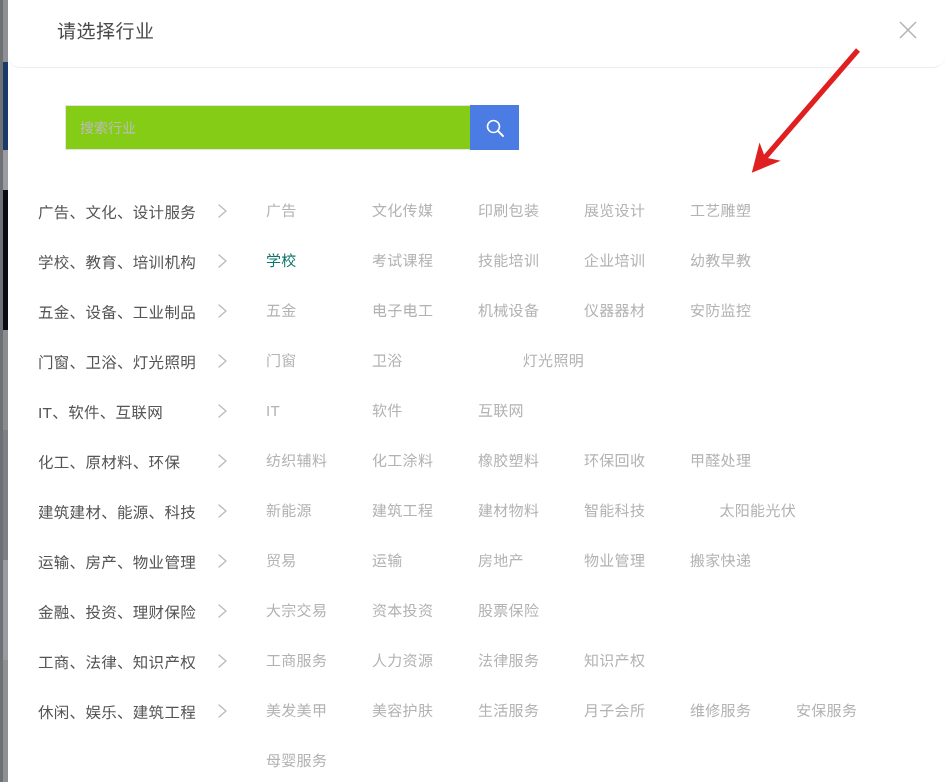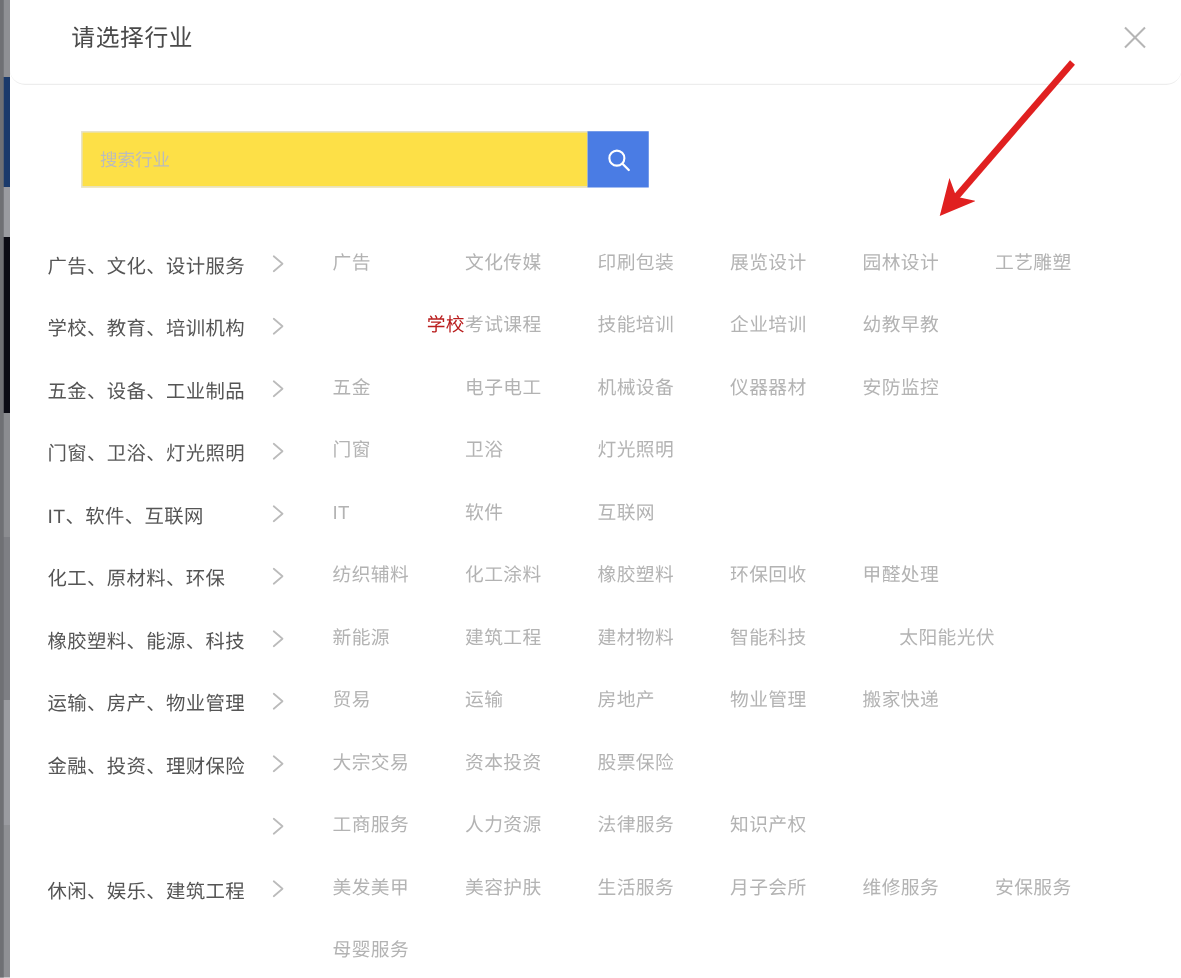--- a/index.html
+++ b/index.html
@@ -94,7 +94,7 @@
     font-size: 14px;
     color: #555;
     font-family: "Liberation Sans", "DejaVu Sans", sans-serif;
-    background: #fde047;
+    background: #84cc16;
     border-radius: 0;
   }
   .search-input::placeholder { color: #bcbcbc; }

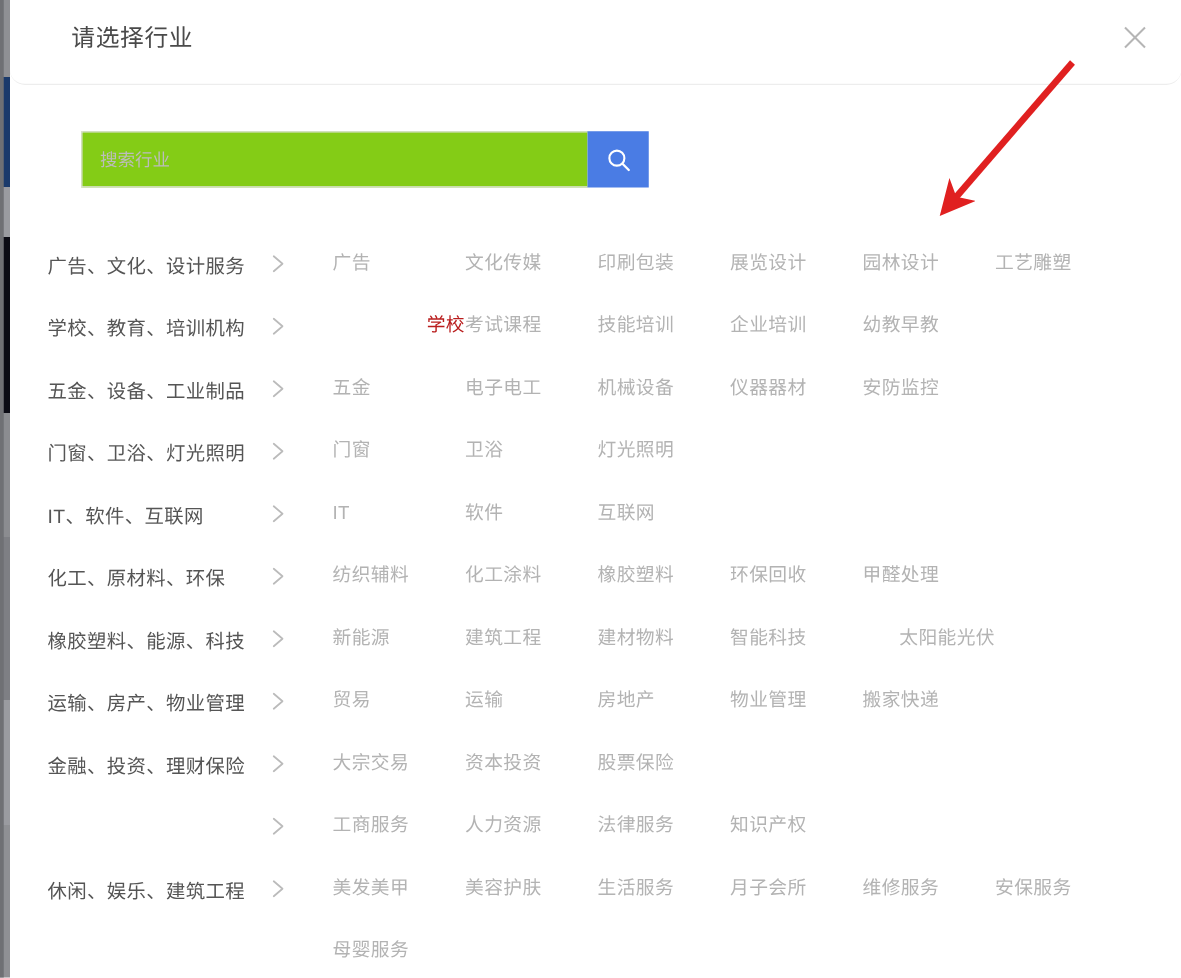--- a/index.html
+++ b/index.html
@@ -224,7 +224,6 @@
           <div class="sub-item" style="color: rgb(179, 179, 179);">文化传媒</div>
           <div class="sub-item" style="color: rgb(179, 179, 179);">印刷包装</div>
           <div class="sub-item" style="color: rgb(179, 179, 179);">展览设计</div>
-          <div class="sub-item" style="color: rgb(179, 179, 179);">园林设计</div>
           <div class="sub-item" style="color: rgb(179, 179, 179);">工艺雕塑</div>
         </div>
       </div>

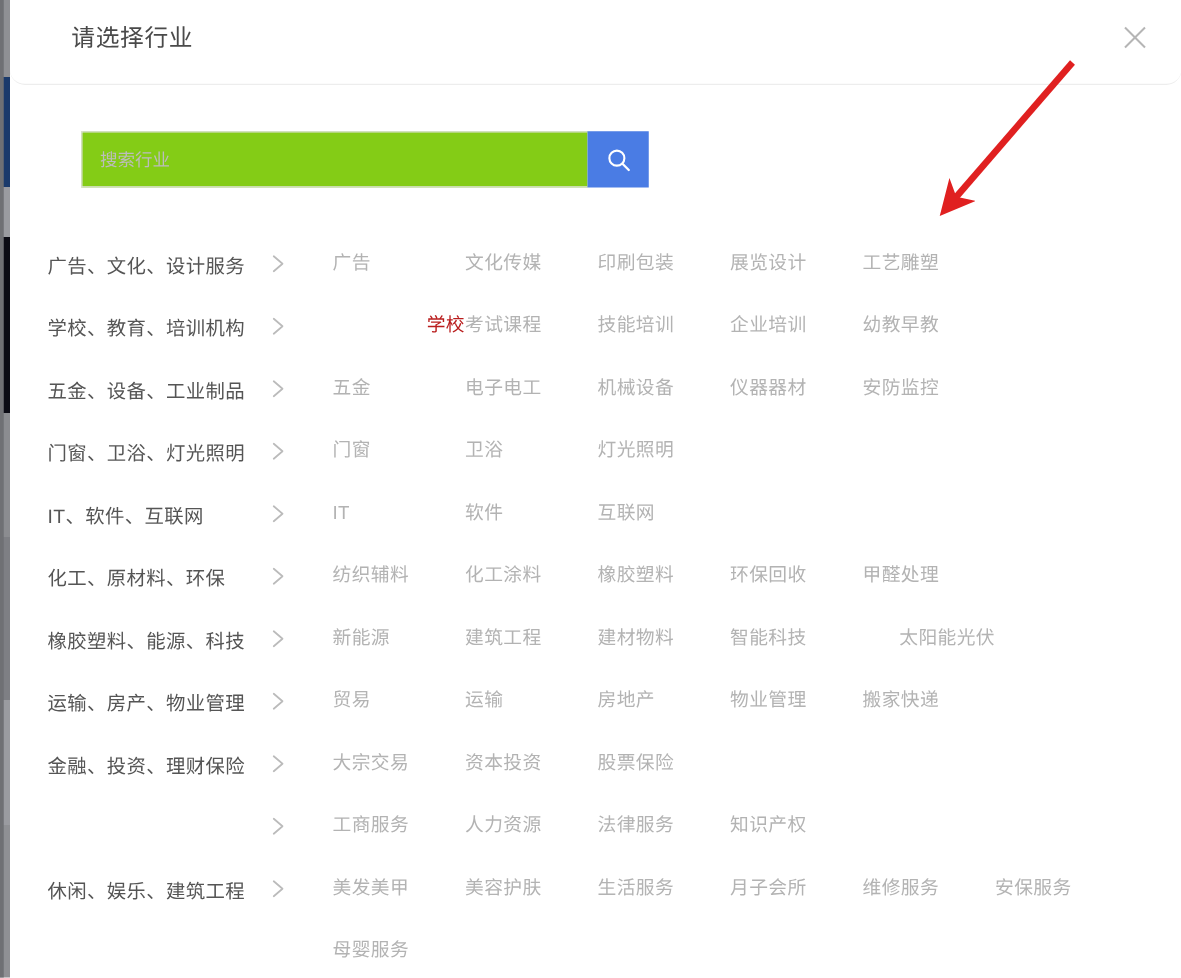--- a/index.html
+++ b/index.html
@@ -237,7 +237,7 @@
           </span>
         </div>
         <div class="category-subs">
-          <div class="sub-item" style="color: #b91c1c; text-align: right;">学校</div>
+          <div class="sub-item" style="color: #0f766e;">学校</div>
           <div class="sub-item" style="color: rgb(179, 179, 179);">考试课程</div>
           <div class="sub-item" style="color: rgb(179, 179, 179);">技能培训</div>
           <div class="sub-item" style="color: rgb(179, 179, 179);">企业培训</div>

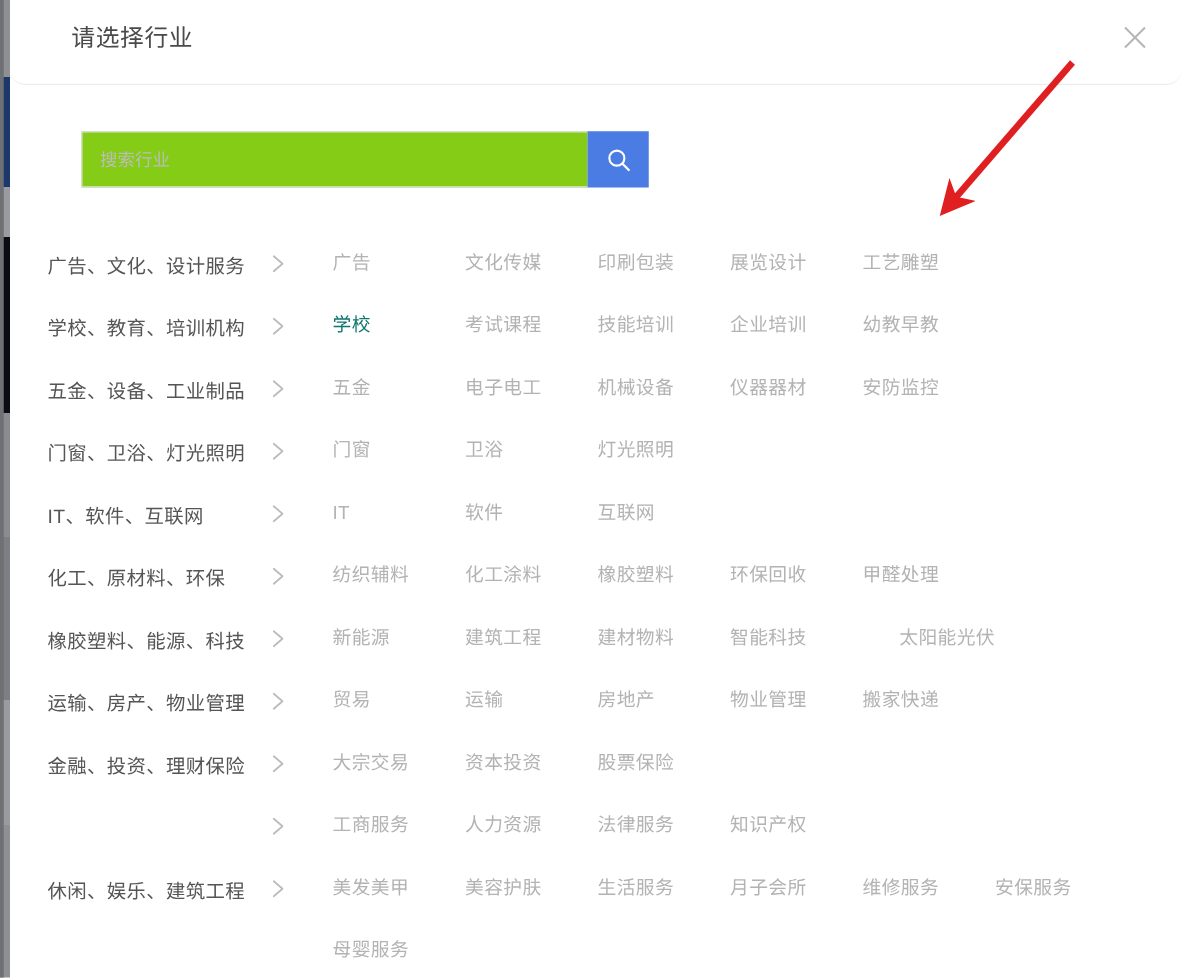--- a/index.html
+++ b/index.html
@@ -273,7 +273,7 @@
         <div class="category-subs">
           <div class="sub-item" style="color: rgb(179, 179, 179);">门窗</div>
           <div class="sub-item" style="color: rgb(179, 179, 179);">卫浴</div>
-          <div class="sub-item" style="color: rgb(179, 179, 179);">灯光照明</div>
+          <div class="sub-item" style="color: rgb(179, 179, 179); text-align: right;">灯光照明</div>
         </div>
       </div>
       <div class="category-row">

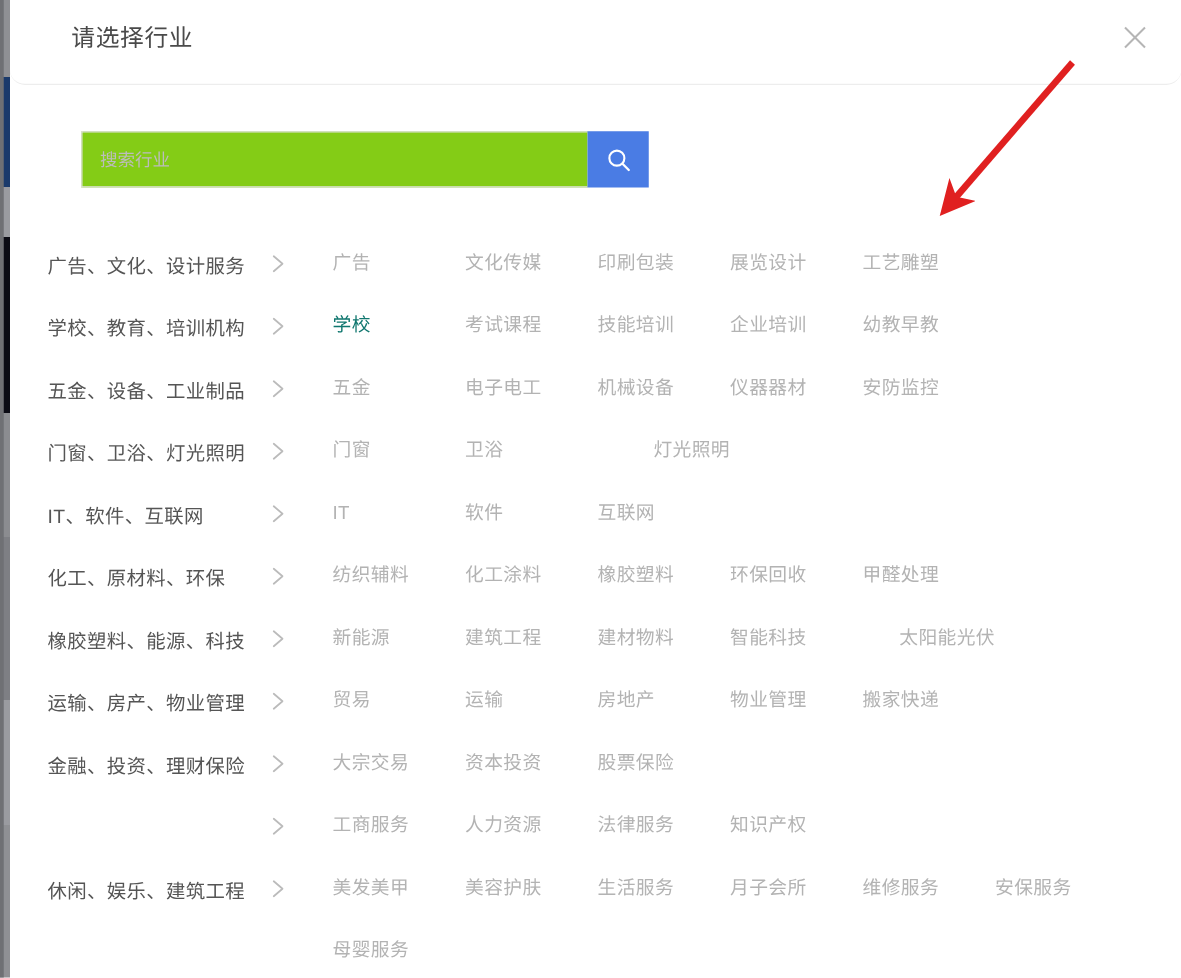--- a/index.html
+++ b/index.html
@@ -310,7 +310,7 @@
       </div>
       <div class="category-row">
         <div class="category-main">
-          <span class="category-main-label" style="color: rgb(85, 85, 85);">橡胶塑料、能源、科技</span>
+          <span class="category-main-label" style="color: rgb(85, 85, 85);">建筑建材、能源、科技</span>
           <span class="chevron-right">
             <svg width="11" height="16" viewBox="0 0 11 16">
               <polyline points="2,2 9,8 2,14" fill="none" stroke="currentColor" stroke-width="1.4" stroke-linecap="round" stroke-linejoin="round"></polyline>

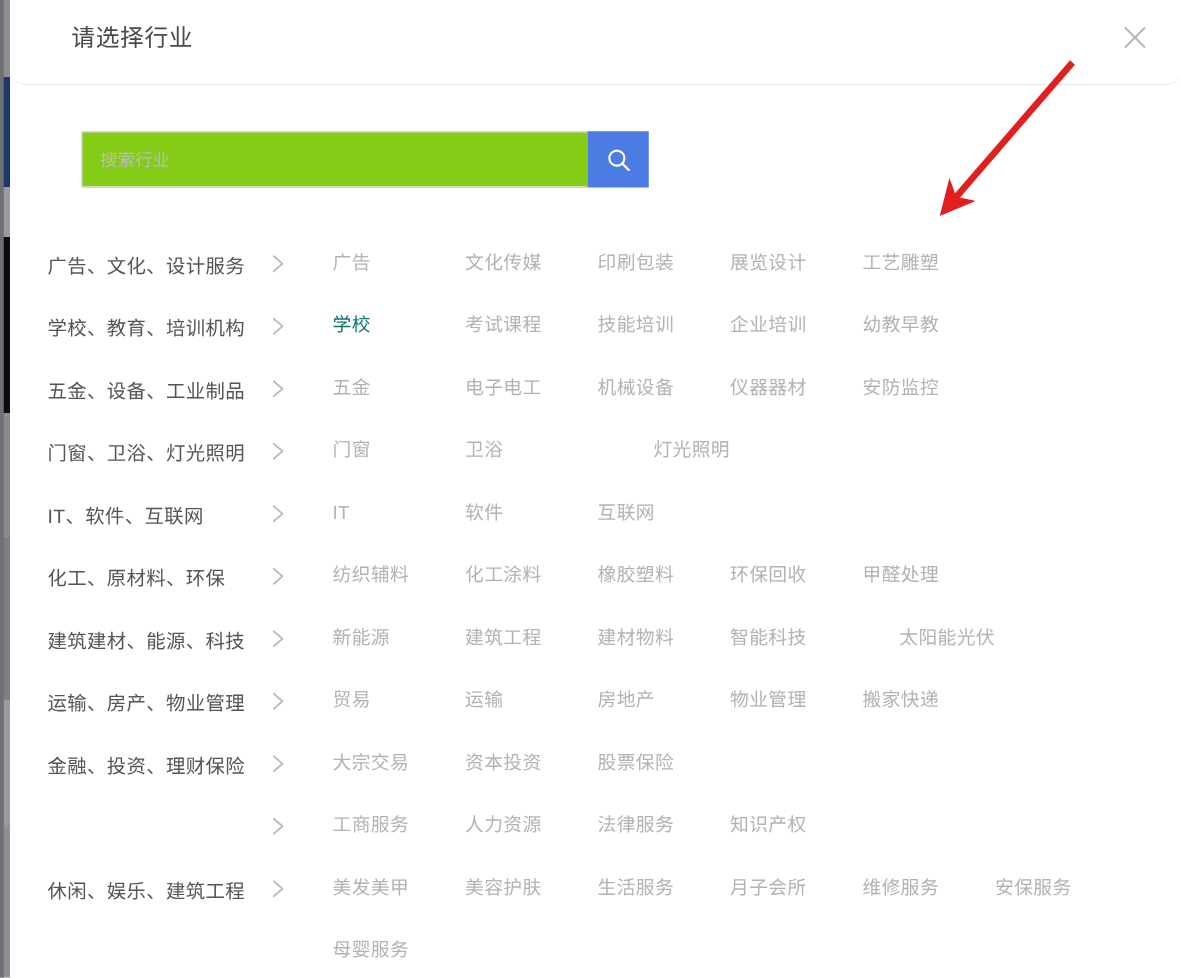--- a/index.html
+++ b/index.html
@@ -359,6 +359,7 @@
       </div>
       <div class="category-row">
         <div class="category-main">
+          <span class="category-main-label" style="color: rgb(85, 85, 85);">工商、法律、知识产权</span>
           <span class="chevron-right">
             <svg width="11" height="16" viewBox="0 0 11 16">
               <polyline points="2,2 9,8 2,14" fill="none" stroke="currentColor" stroke-width="1.4" stroke-linecap="round" stroke-linejoin="round"></polyline>

